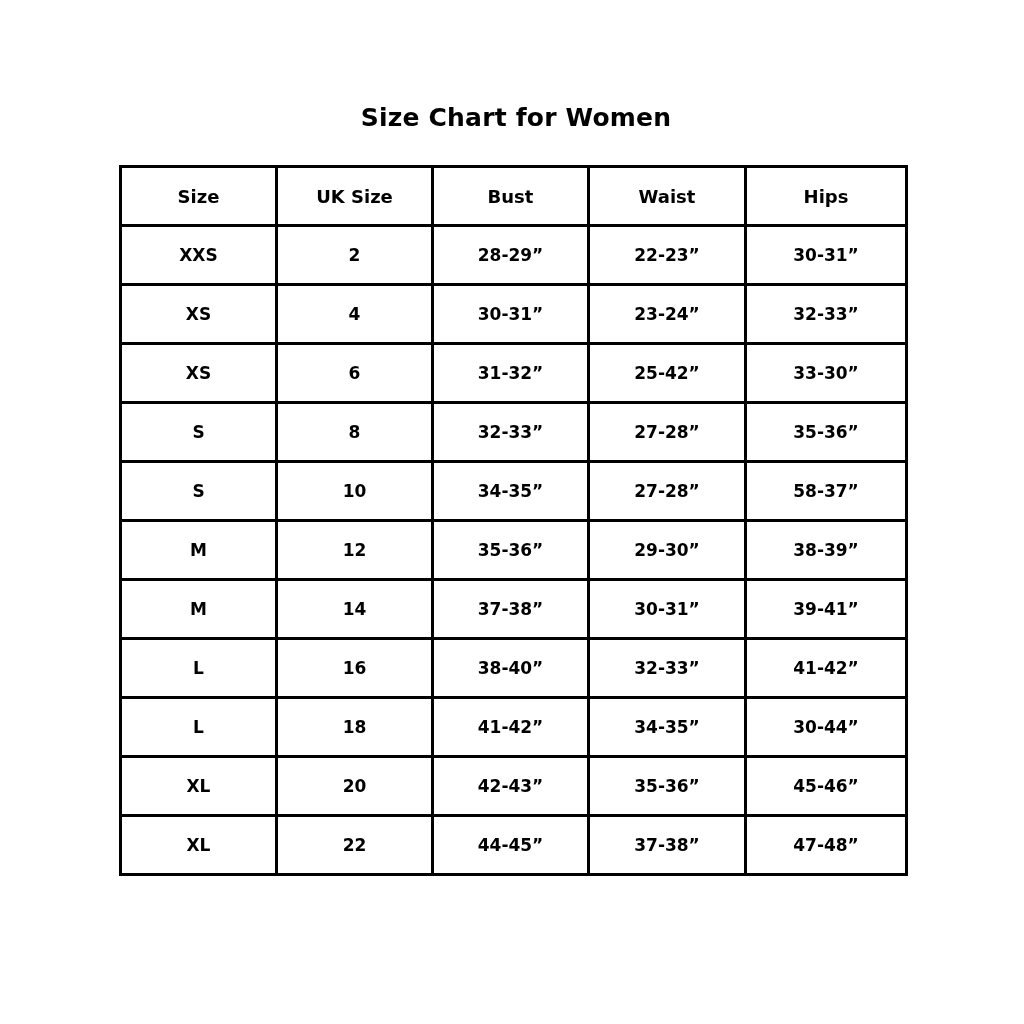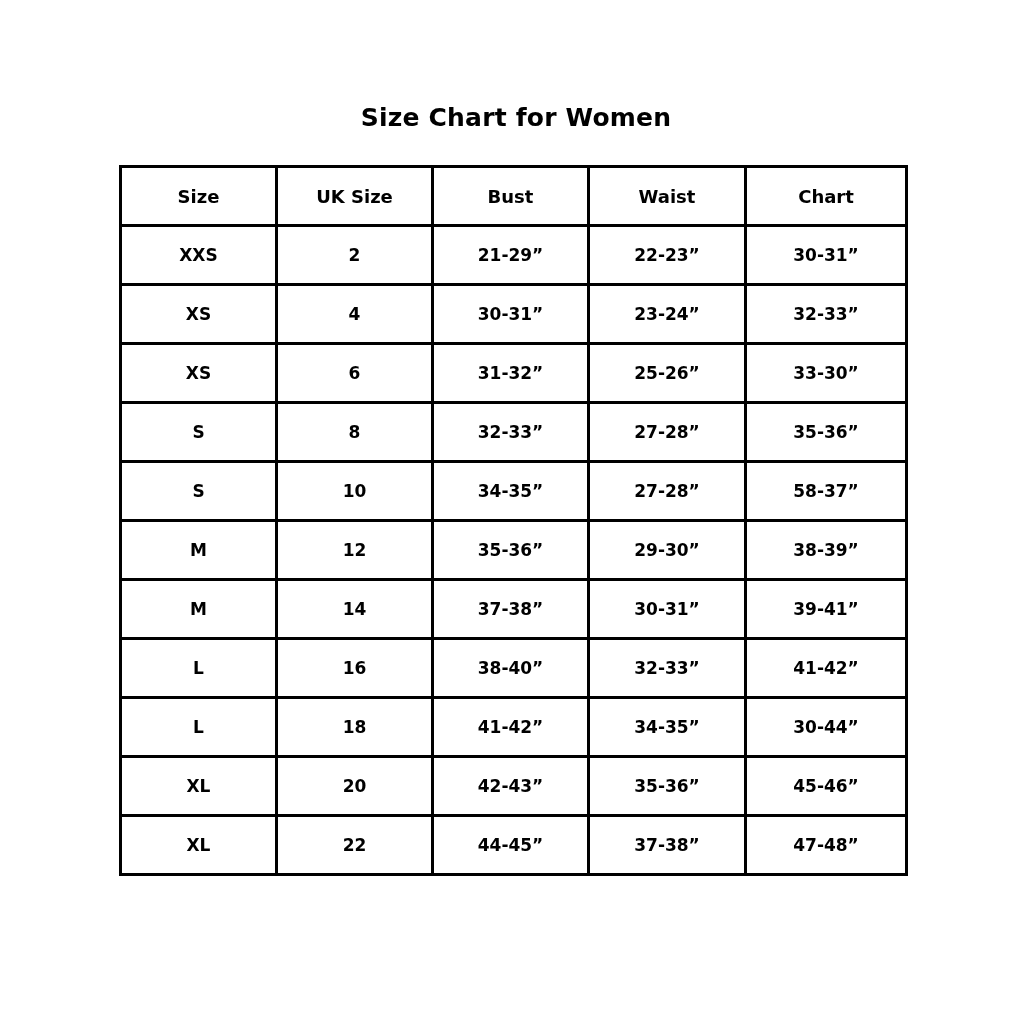--- a/index.html
+++ b/index.html
@@ -82,7 +82,7 @@
           <th>UK Size</th>
           <th>Bust</th>
           <th>Waist</th>
-          <th>Chart</th>
+          <th>Hips</th>
         </tr>
       </thead>
       <tbody>

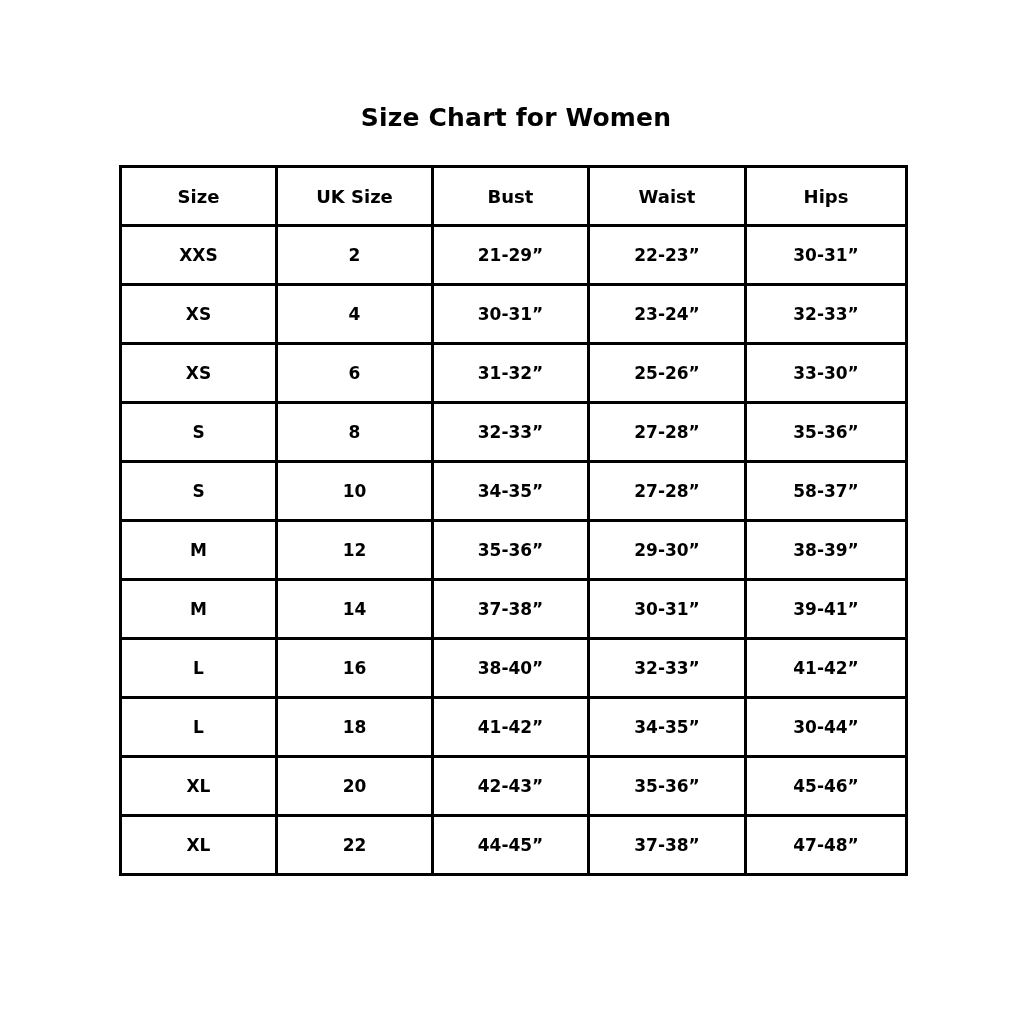--- a/index.html
+++ b/index.html
@@ -89,7 +89,7 @@
         <tr>
           <td>XXS</td>
           <td>2</td>
-          <td>21-29”</td>
+          <td>28-29”</td>
           <td>22-23”</td>
           <td>30-31”</td>
         </tr>

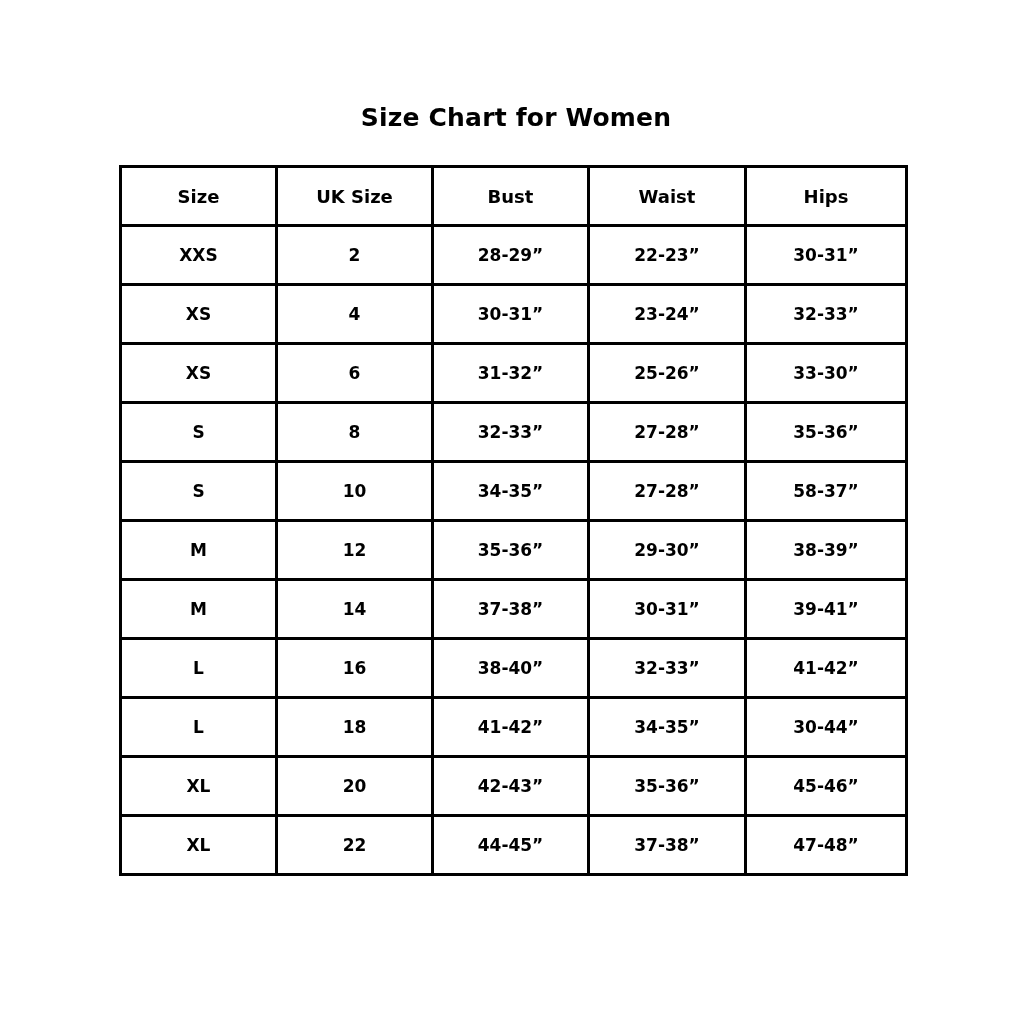--- a/index.html
+++ b/index.html
@@ -104,7 +104,7 @@
           <td>XS</td>
           <td>6</td>
           <td>31-32”</td>
-          <td>25-26”</td>
+          <td>25-42”</td>
           <td>33-30”</td>
         </tr>
         <tr>

